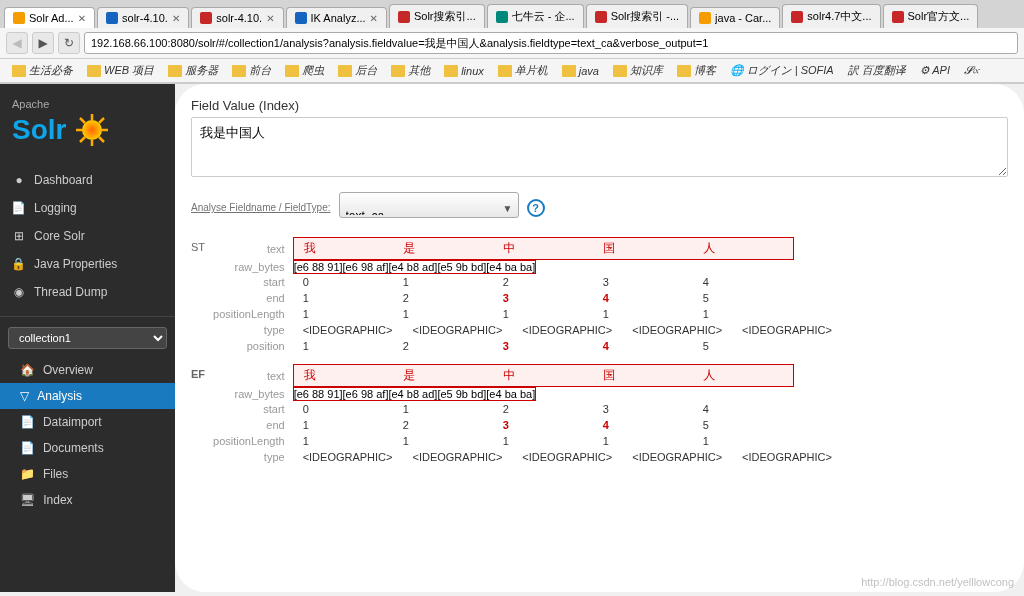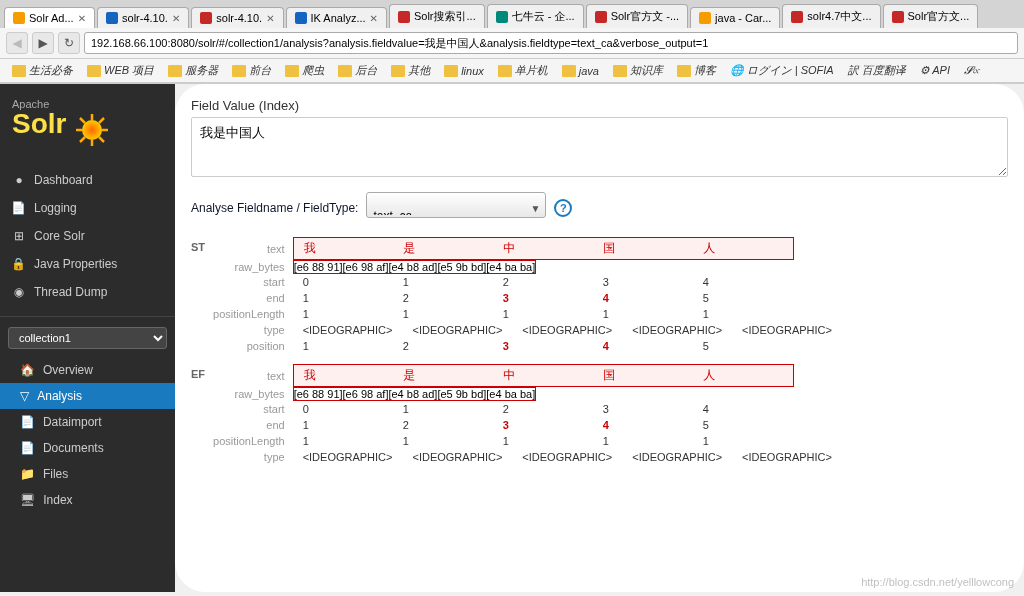--- a/index.html
+++ b/index.html
@@ -103,7 +103,7 @@
     </div>
     <div class="tab">
       <div class="tab-favicon" style="background:#c62828;"></div>
-      <span class="tab-label">Solr官方文 -...</span>
+      <span class="tab-label">Solr搜索引 -...</span>
     </div>
     <div class="tab">
       <div class="tab-favicon" style="background:#f59c00;"></div>

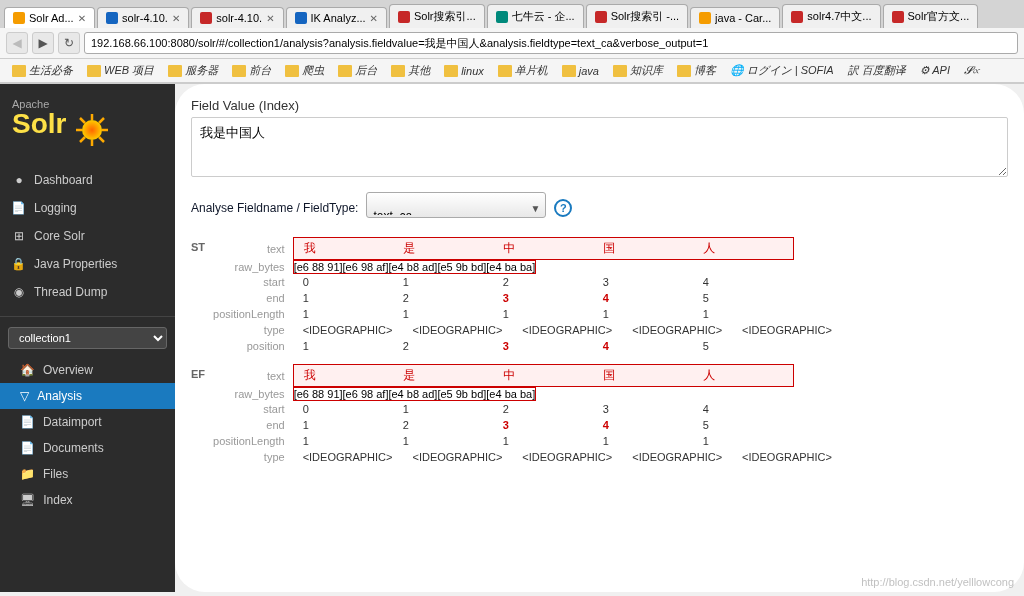--- a/index.html
+++ b/index.html
@@ -31,7 +31,7 @@
     .sidebar-logo { padding: 14px 12px 10px; background: #2c2c2c; }
     .solr-logo { display: flex; flex-direction: column; align-items: flex-start; }
     .apache-text { font-size: 11px; color: #aaa; }
-    .solr-text { font-size: 28px; font-weight: bold; color: #fde047; line-height: 1; display: flex; gap: 6px; }
+    .solr-text { font-size: 28px; font-weight: bold; color: #0ea5e9; line-height: 1; display: flex; align-items: center; gap: 6px; }
     .solr-sun { width: 40px; height: 40px; }
 
     .sidebar-nav { padding: 6px 0; }

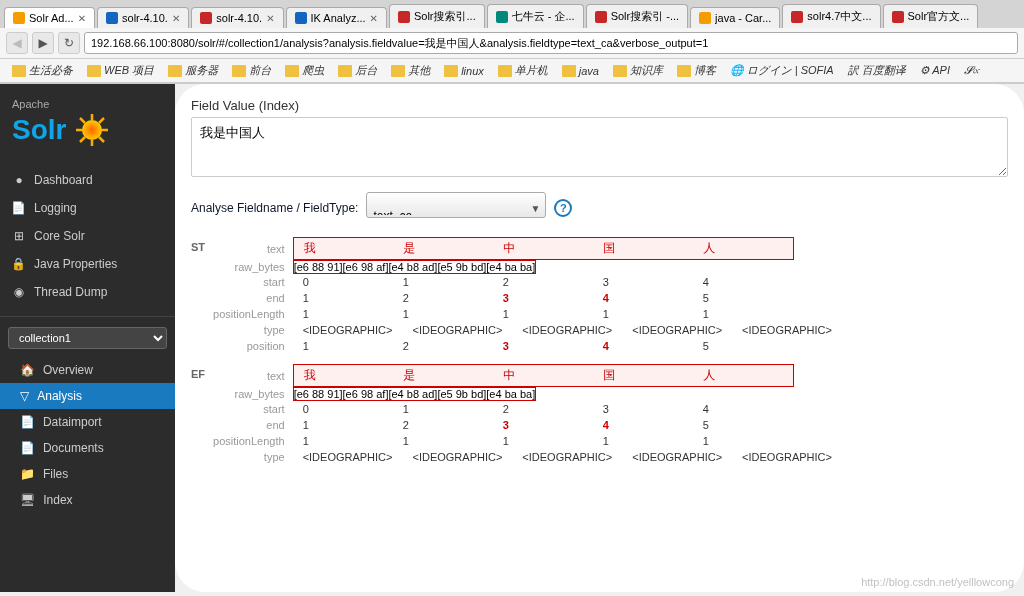--- a/index.html
+++ b/index.html
@@ -55,7 +55,7 @@
     .field-textarea { width: 100%; height: 60px; border: 1px solid #ccc; padding: 6px 8px; font-size: 13px; resize: vertical; border-radius: 2px; font-family: Arial, sans-serif; }
 
     .fieldtype-row { display: flex; align-items: center; gap: 8px; margin-bottom: 14px; }
-    .fieldtype-label { font-size: 12px; color: #0f172a; }
+    .fieldtype-label { font-size: 10px; color: #737373; text-decoration: underline; }
     .fieldtype-select { height: 26px; border: 1px solid #aaa; padding: 16px 20px 2px 6px; font-size: 12px; border-radius: 3px; background: linear-gradient(to bottom, #fff 0%, #e8e8e8 100%); cursor: pointer; min-width: 180px; appearance: none; -webkit-appearance: none; position: relative; }
     .select-wrapper { position: relative; display: inline-block; }
     .select-arrow { position: absolute; right: 6px; top: 50%; transform: translateY(-50%); pointer-events: none; font-size: 10px; color: #555; }

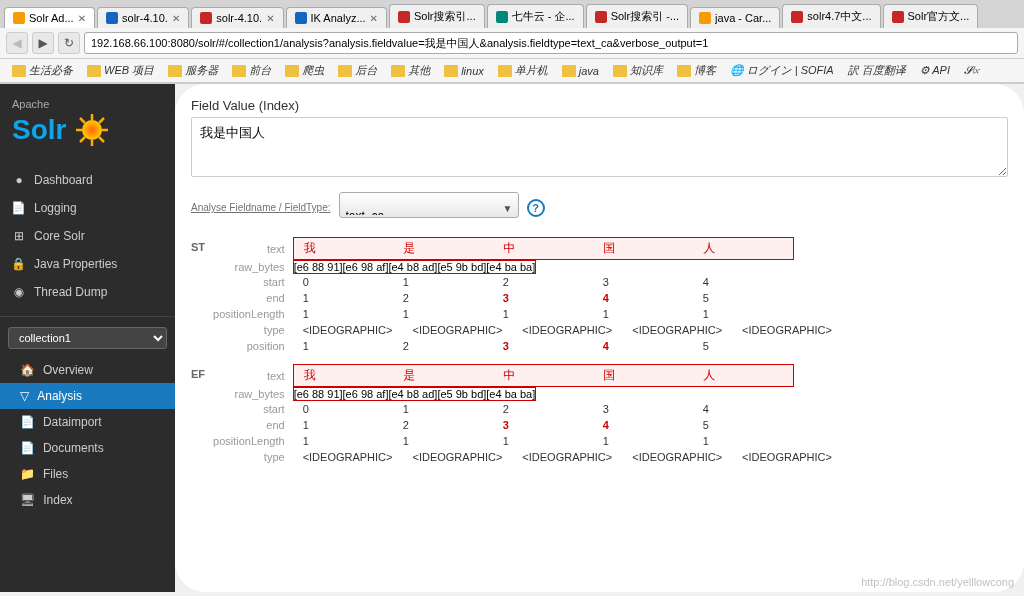--- a/index.html
+++ b/index.html
@@ -259,7 +259,7 @@
 
         <tbody>
             <tr>
-          <td style="color:#666; font-weight:bold; vertical-align:top; padding-top:4px; padding-right:8px;">ST</td>
+          <td style="color:#666; font-weight:normal; vertical-align:top; padding-top:4px; padding-right:8px;">ST</td>
           <td>
             <table style="border-collapse:collapse;">
               <tbody>

